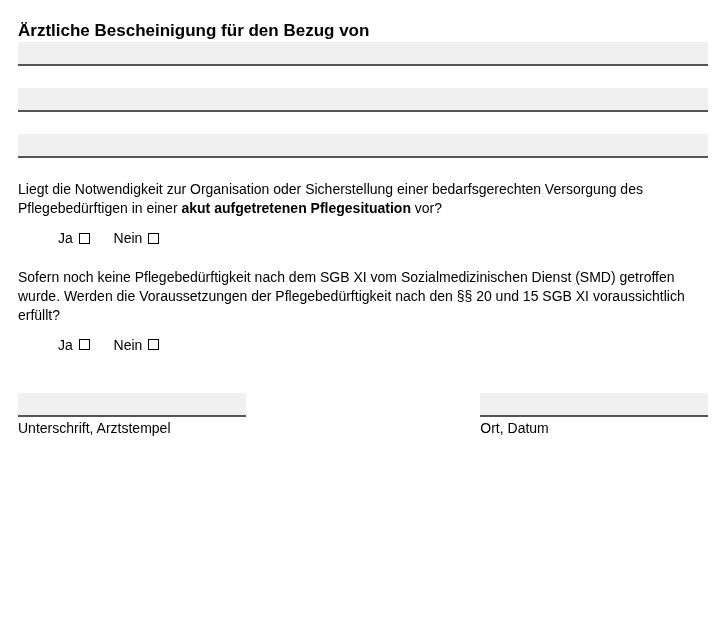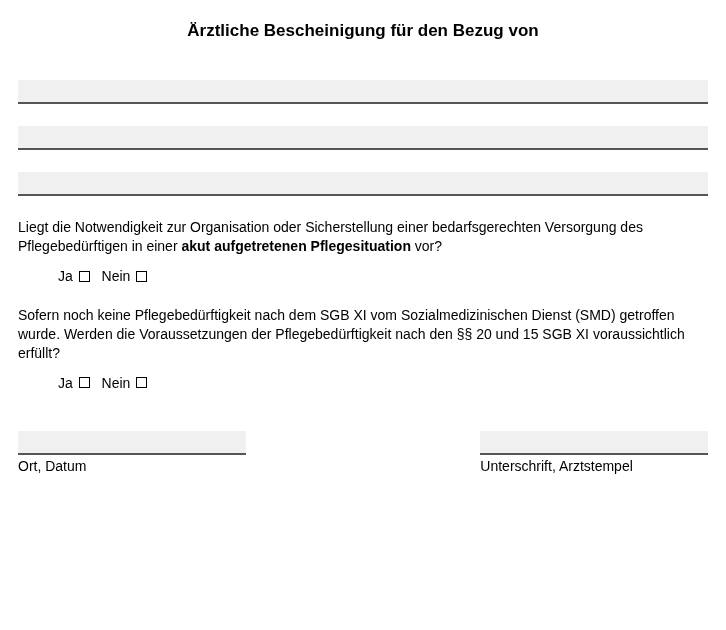--- a/index.html
+++ b/index.html
@@ -13,11 +13,10 @@
     background: #fff;
   }
   .title {
-    text-align: center;
+    text-align: left;
     font-weight: bold;
     font-size: 17px;
     line-height: 1.3;
-    margin-bottom: 38px;
   }
   .field-block {
     margin-bottom: 22px;

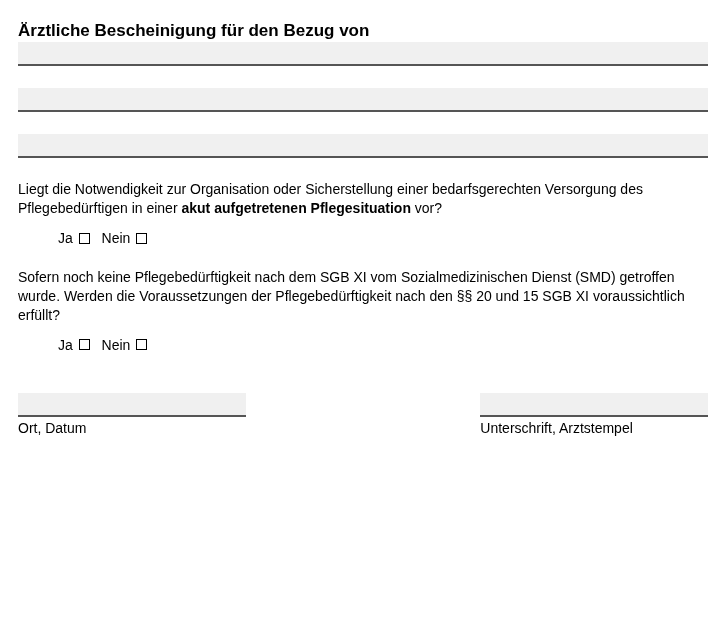--- a/index.html
+++ b/index.html
@@ -47,7 +47,7 @@
   }
   .choice {
     display: inline-block;
-    margin-right: 8px;
+    margin-right: 20px;
   }
   .checkbox {
     display: inline-block;

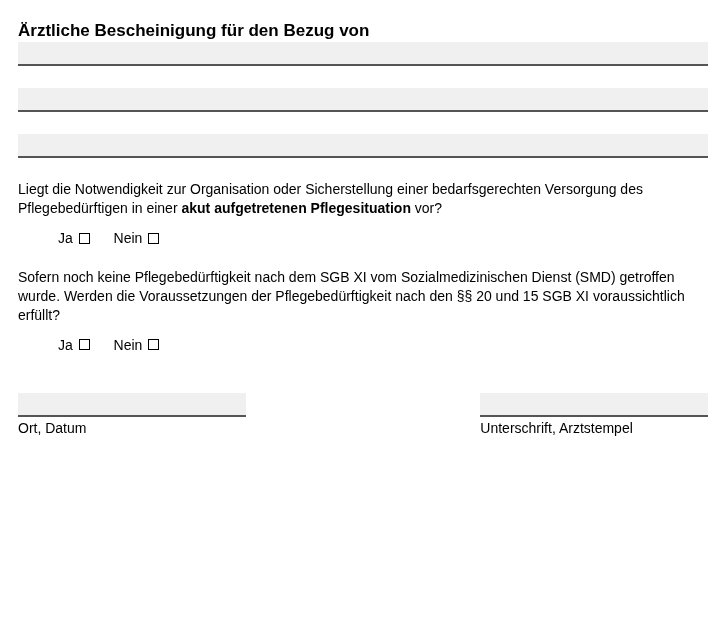--- a/index.html
+++ b/index.html
@@ -128,11 +128,11 @@
 <div class="sig-row">
   <div class="sig-col">
     <div class="sig-input"></div>
-    <div class="sig-label">Ort, Datum</div>
+    <div class="sig-label">Unterschrift, Arztstempel</div>
   </div>
   <div class="sig-col">
     <div class="sig-input"></div>
-    <div class="sig-label">Unterschrift, Arztstempel</div>
+    <div class="sig-label">Ort, Datum</div>
   </div>
 </div>
 

